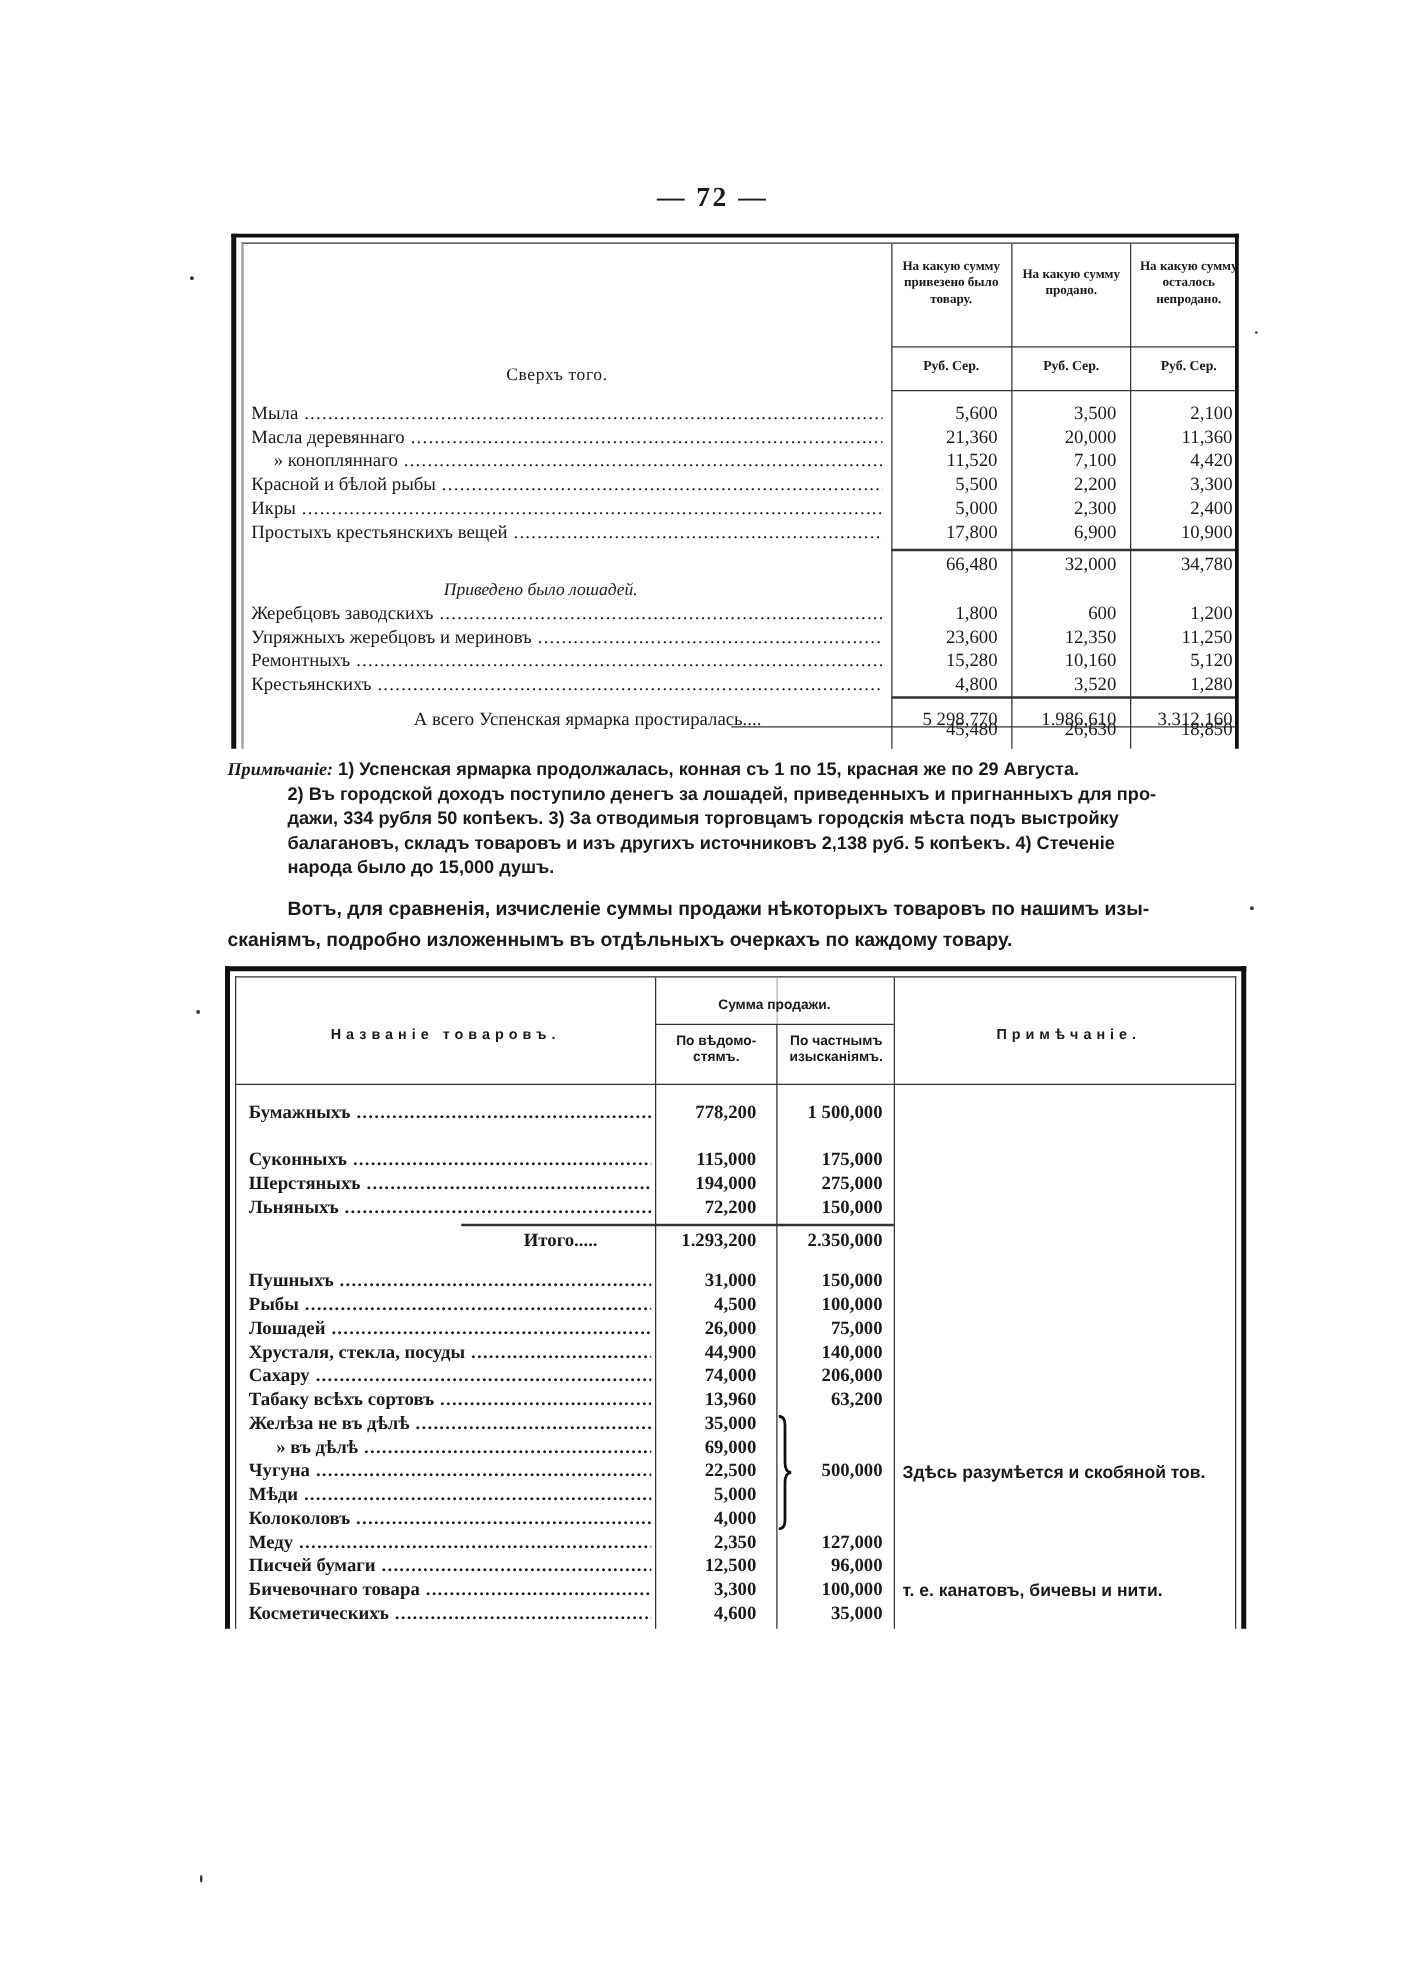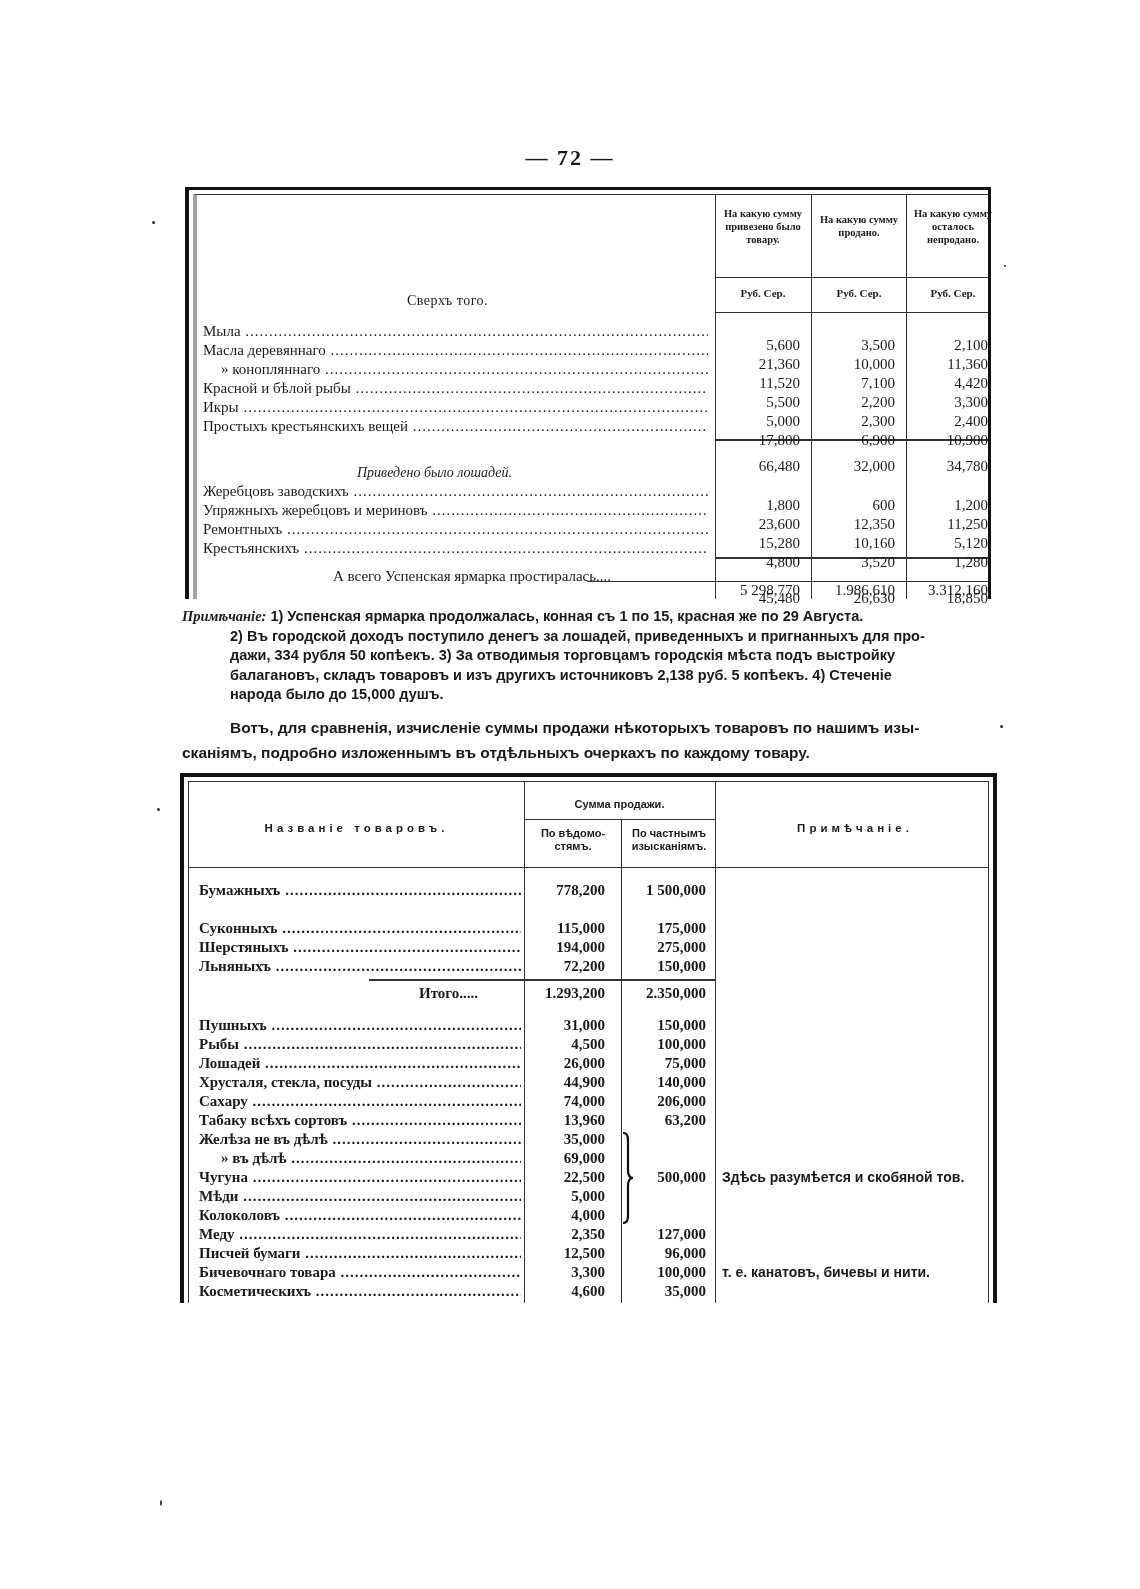--- a/index.html
+++ b/index.html
@@ -18,7 +18,7 @@
     border-top: 3px solid #111; border-left: 4px solid #111; border-right: 3px solid #111;
     box-sizing: border-box;
   }
-  .t1-inner { position: absolute; left: 4px; top: 4px; right: 0; bottom: 0; border-top: 1px solid #333; border-left: 4px solid #a3a3a3; }
+  .t1-inner { position: absolute; left: 4px; top: 4px; right: 0; bottom: 0; border-top: 1px solid #333; border-left: 2px solid #a3a3a3; }
   .col-lines { position: absolute; top: 0; bottom: 0; width: 1px; background: #333; }
   .hline { position: absolute; height: 1px; background: #333; }
   .hdr-cell { position: absolute; text-align: center; font-size: 10.5px; line-height: 13px; font-weight: bold; }

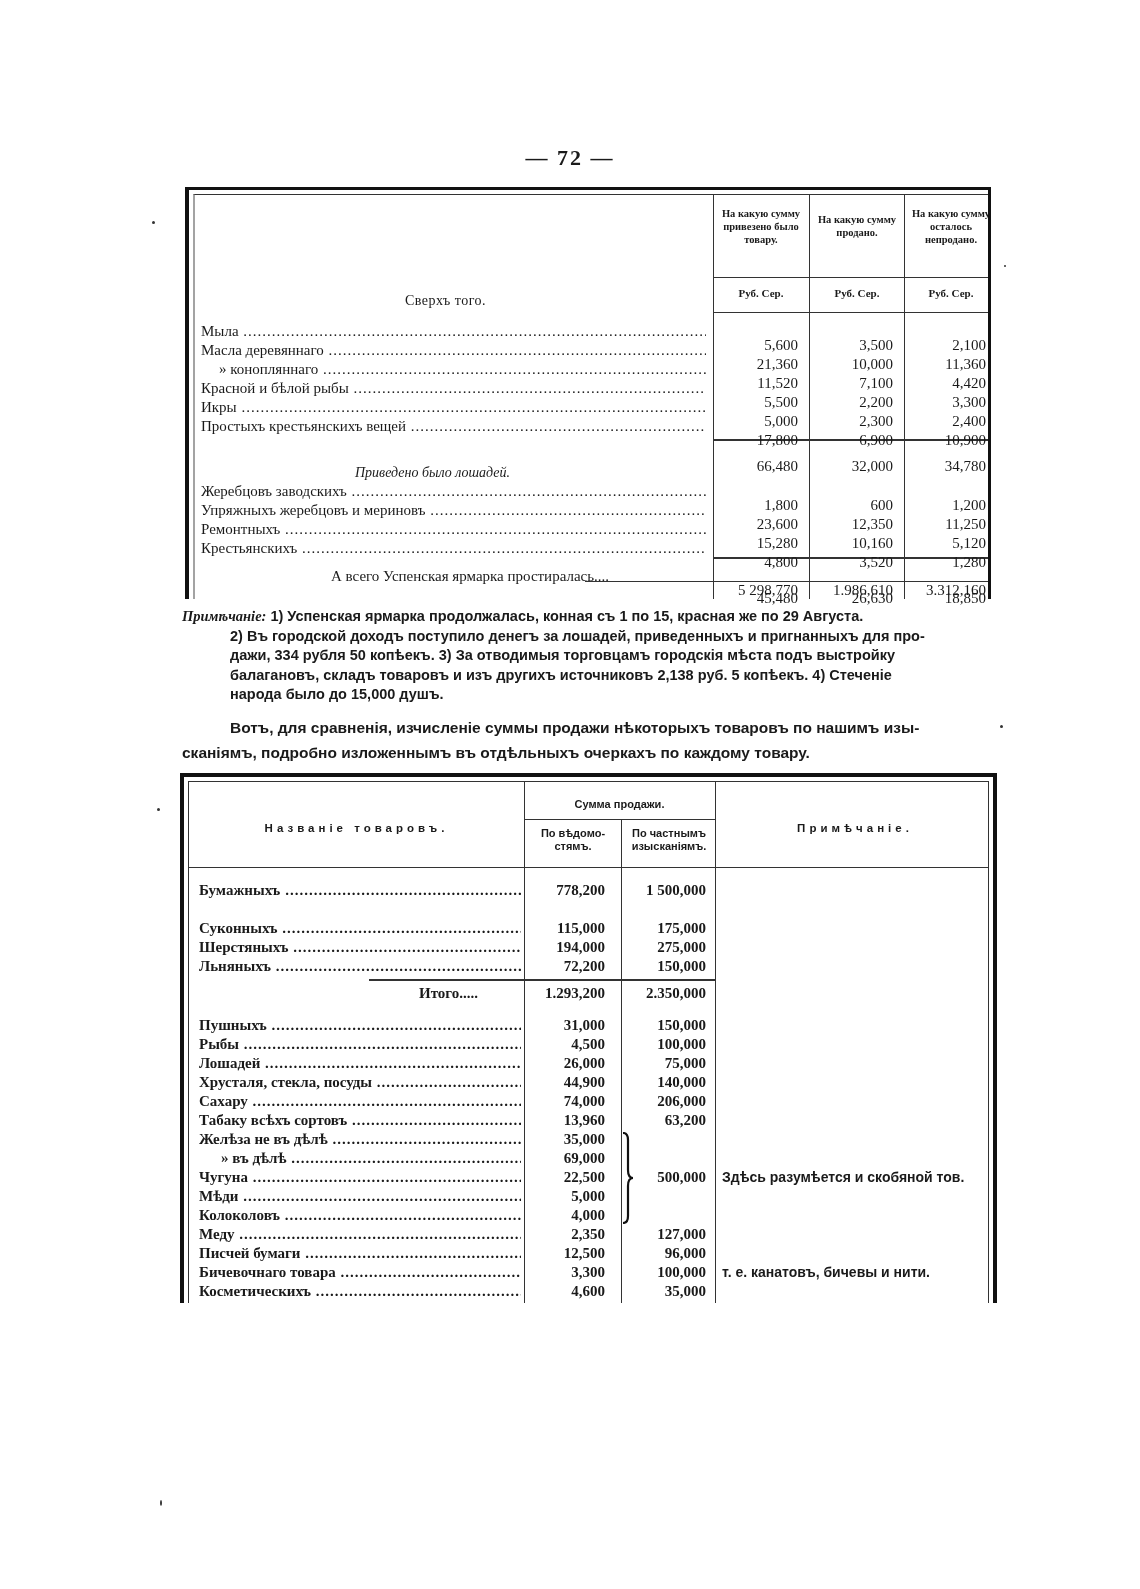--- a/index.html
+++ b/index.html
@@ -27,7 +27,7 @@
   .row1 { position: absolute; left: 6px; height: 19px; font-size: 15px; line-height: 19px; width: 800px; }
   .row1 .lbl { position: absolute; left: 0; width: 505px; white-space: nowrap; overflow: hidden; }
   .row1 .lbl::after { content: " ......................................................................................................"; letter-spacing: 1px; }
-  .row1 .v { position: absolute; text-align: right; margin-top: 14px; }
+  .row1 .v { position: absolute; text-align: right; }
   .v1 { left: 505px; width: 92px; }
   .v2 { left: 612px; width: 80px; }
   .v3 { left: 700px; width: 85px; }

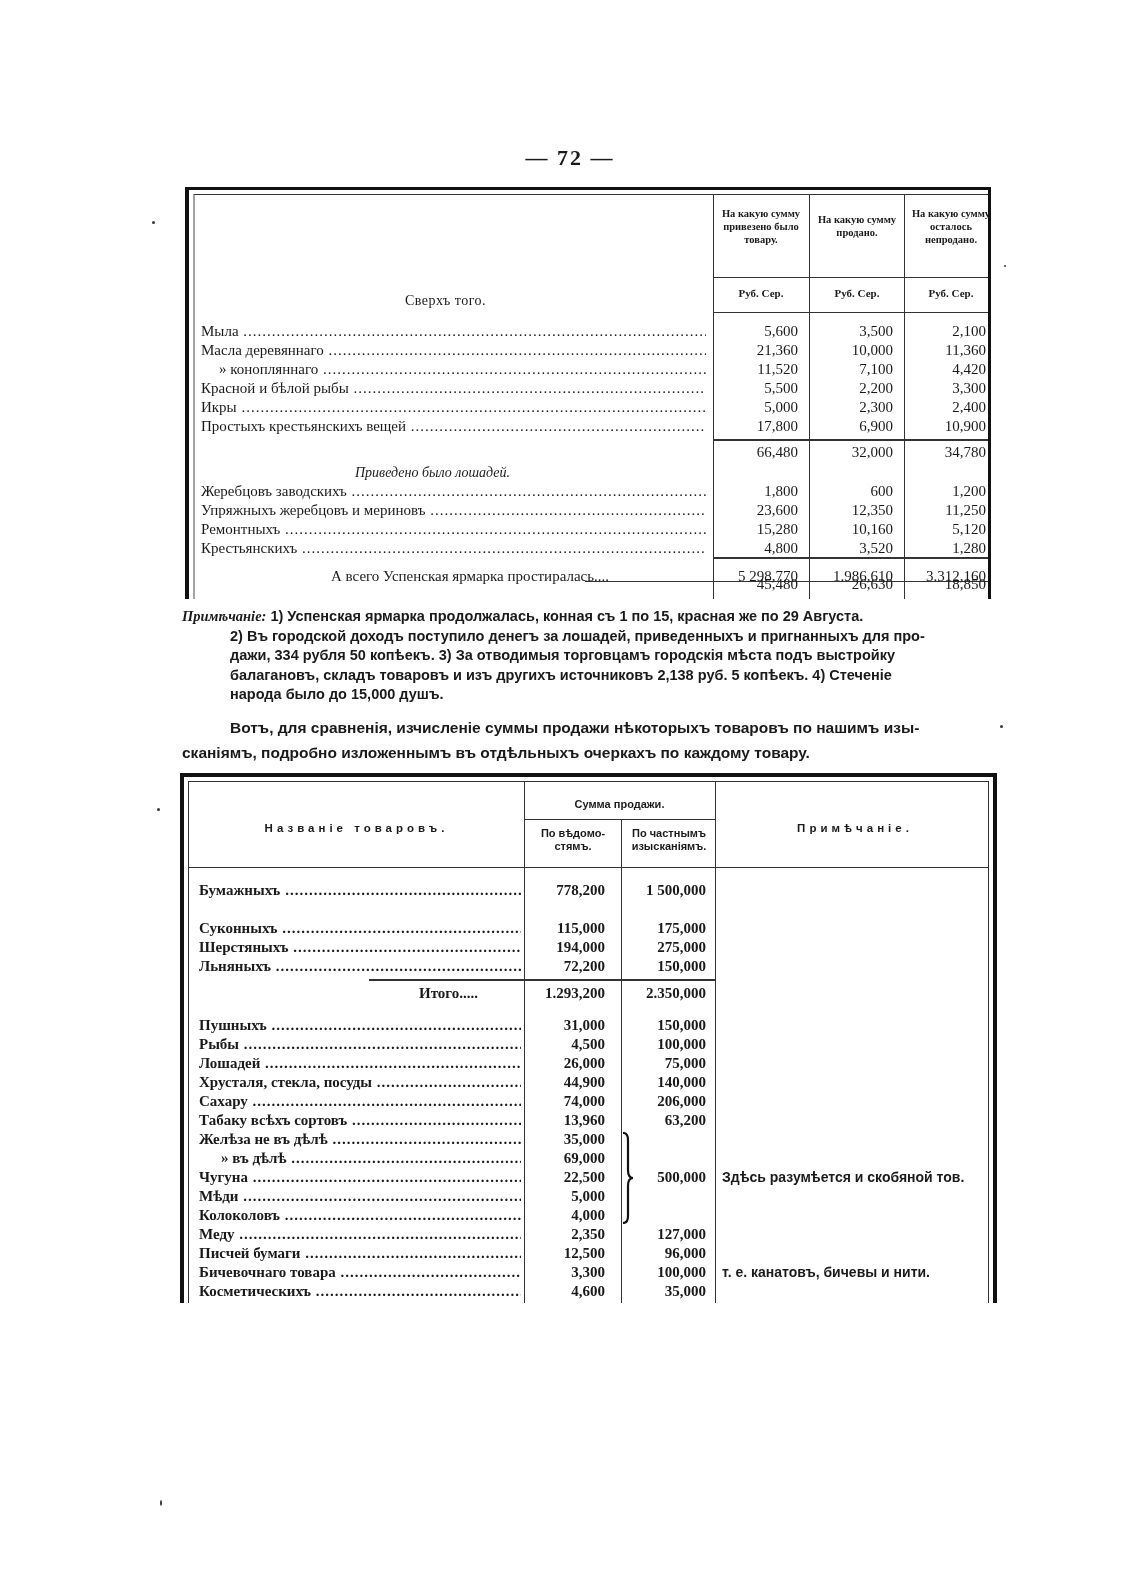--- a/index.html
+++ b/index.html
@@ -93,7 +93,7 @@
     <div class="row1" style="top:146px">
         <span class="lbl">Масла деревяннаго</span>
         <span class="v v1">21,360</span>
-        <span class="v v2">10,000</span>
+        <span class="v v2">20,000</span>
         <span class="v v3">11,360</span>
       </div>
     <div class="row1" style="top:165px">

